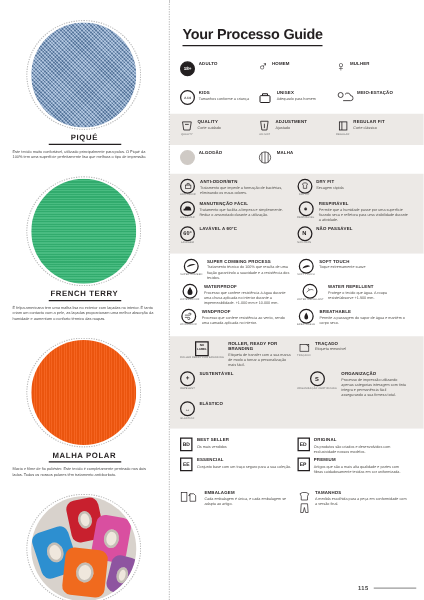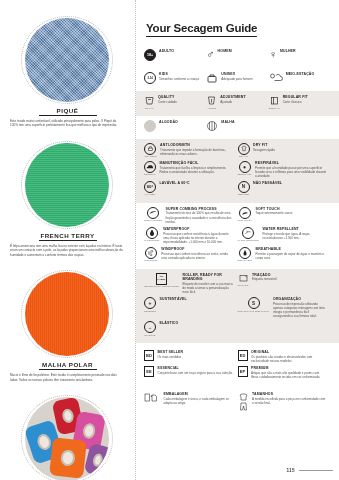--- a/index.html
+++ b/index.html
@@ -178,7 +178,7 @@
 
   <div class="right">
 
-    <div class="guide-title">Your Secagem Guide</div>
+    <div class="guide-title">Your Processo Guide</div>
 
     
     <div class="band plain" style="margin-top:8px;">

